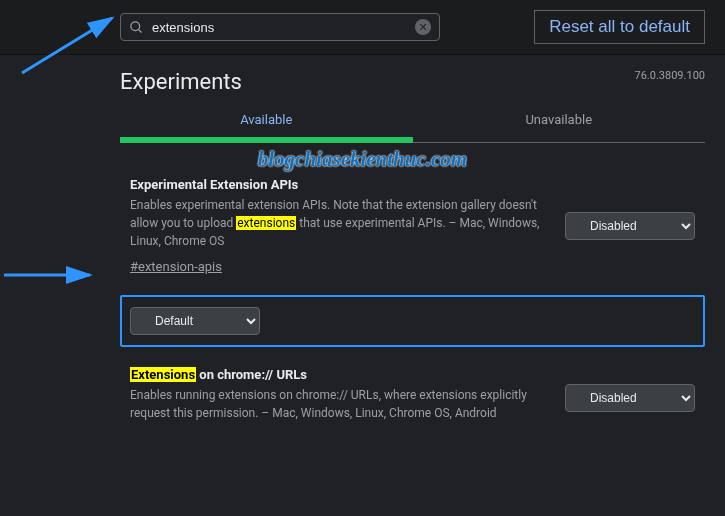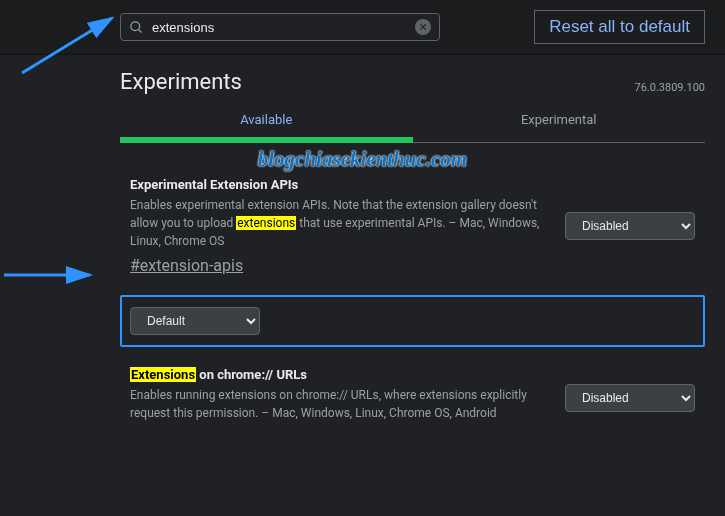--- a/index.html
+++ b/index.html
@@ -62,7 +62,7 @@
   }
   .title-row {
     display: flex;
-    align-items: flex-end;
+    align-items: flex-start;
     justify-content: space-between;
     margin: 14px 0 8px;
   }

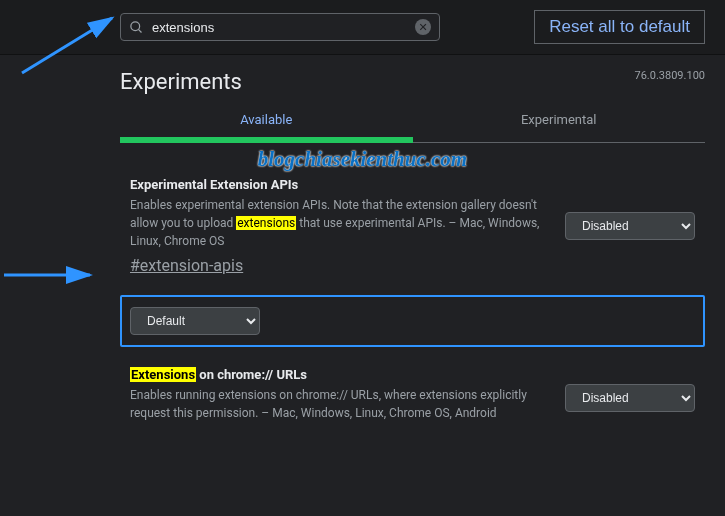--- a/index.html
+++ b/index.html
@@ -194,7 +194,7 @@
 
   <div class="tabs">
     <div class="tab active">Available</div>
-    <div class="tab">Experimental</div>
+    <div class="tab">Unavailable</div>
   </div>
 
   <div class="flags">

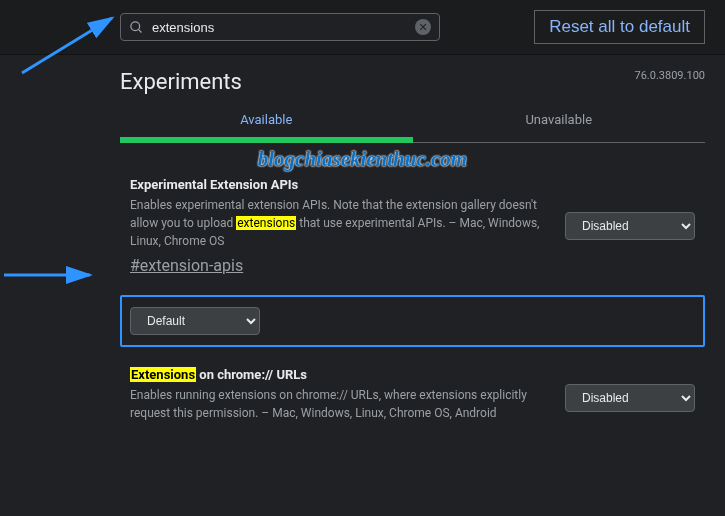--- a/index.html
+++ b/index.html
@@ -137,7 +137,7 @@
     color: #e8eaed;
     border: 1px solid #5f6368;
     border-radius: 4px;
-    padding: 5px 12px;
+    padding: 5px 20px;
     font-size: 12px;
     min-width: 130px;
     cursor: pointer;

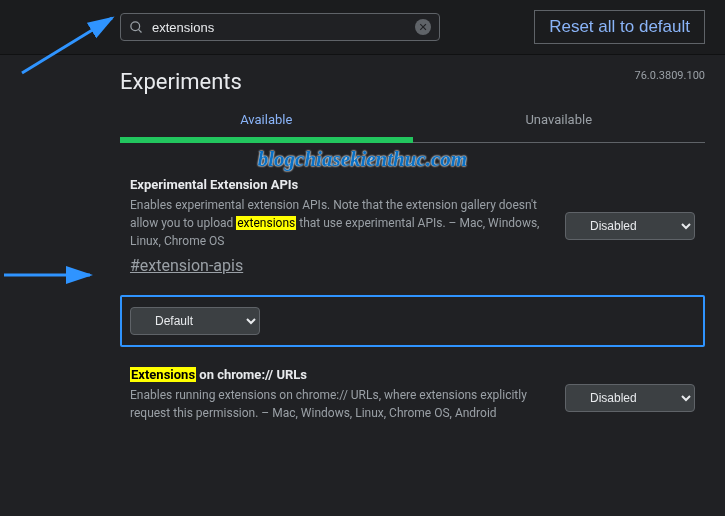--- a/index.html
+++ b/index.html
@@ -123,7 +123,7 @@
     margin-bottom: 6px;
   }
   .flag-link {
-    font-size: 16px;
+    font-size: 13px;
     color: #9aa0a6;
     text-decoration: underline;
     cursor: pointer;

